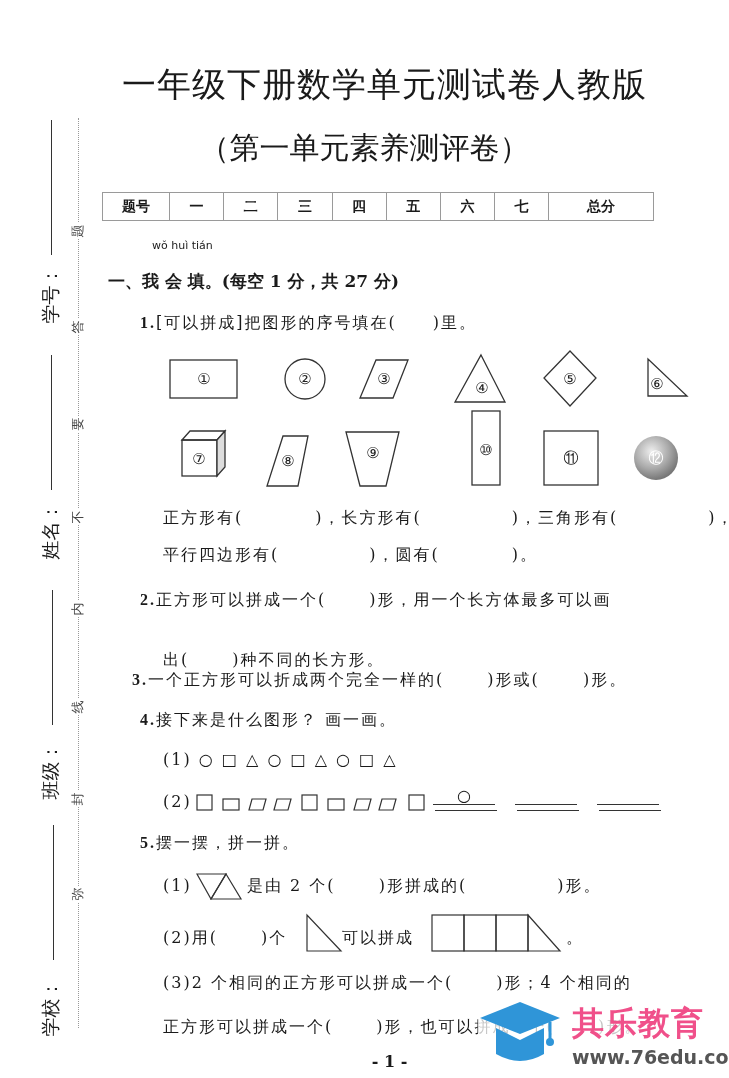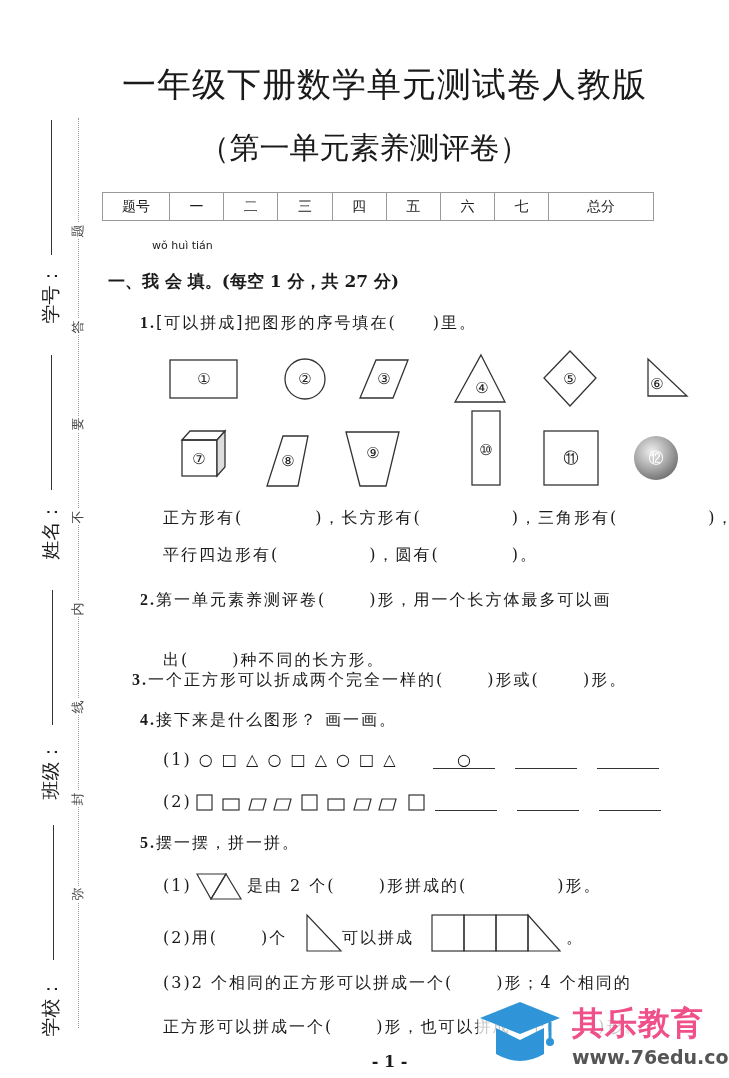--- a/index.html
+++ b/index.html
@@ -9,7 +9,7 @@
   .sans{font-family:"DejaVu Sans","Liberation Sans",sans-serif;}
   .title{left:0;width:729px;top:62px;text-align:center;font-size:34px;font-family:"DejaVu Sans","Liberation Sans",sans-serif;letter-spacing:1px;padding-left:40px;box-sizing:border-box;}
   .subtitle{left:0;width:729px;top:128px;text-align:center;font-size:30px;font-family:"DejaVu Sans","Liberation Sans",sans-serif;box-sizing:border-box;}
-  table.score{position:absolute;left:102px;top:192px;width:552px;border-collapse:collapse;font-family:"DejaVu Sans","Liberation Sans",sans-serif;font-size:14px;}
+  table.score{position:absolute;left:102px;top:192px;width:552px;border-collapse:collapse;font-family:"DejaVu Sans","Liberation Sans",sans-serif;font-size:14px;font-weight:bold;}
   table.score td{border:1px solid #9a9a9a;height:27px;text-align:center;padding:0;}
   .side-line{left:78px;top:118px;height:910px;border-left:1px dotted #999;}
   .side-label{font-family:"DejaVu Sans","Liberation Sans",sans-serif;font-size:19px;transform:rotate(-90deg);transform-origin:center;white-space:nowrap;}

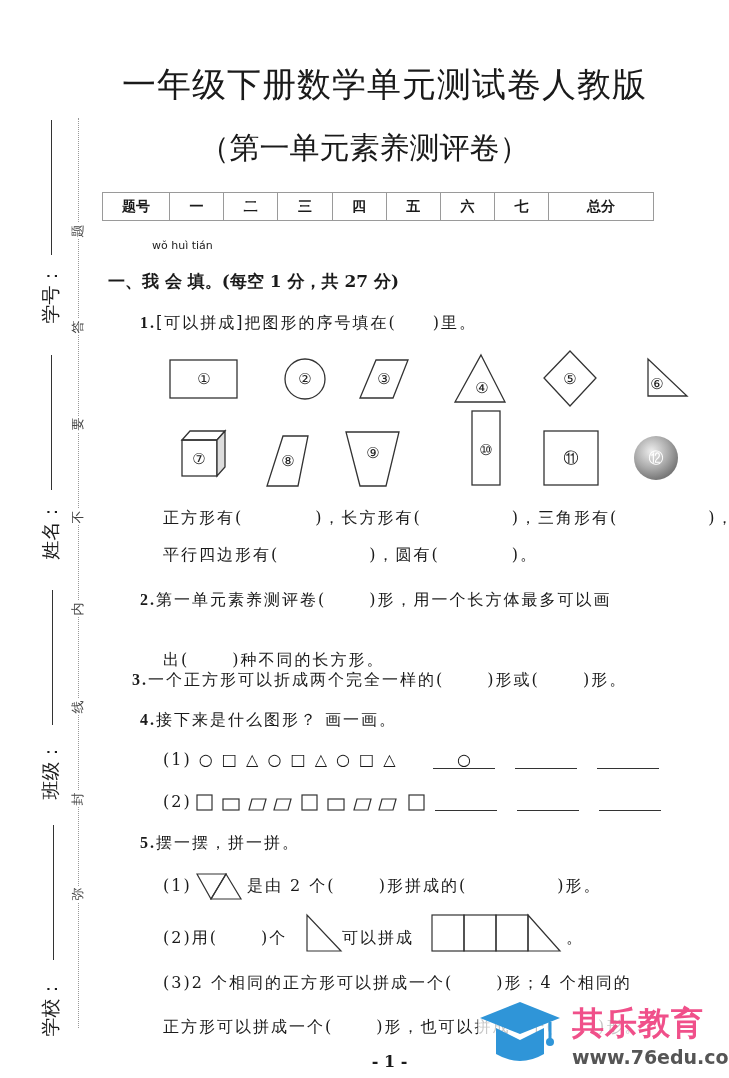--- a/index.html
+++ b/index.html
@@ -6,7 +6,7 @@
   body{width:729px;height:1078px;background:#fff;position:relative;overflow:hidden;
        font-family:"DejaVu Serif","Liberation Serif",serif;color:#1a1a1a;}
   .abs{position:absolute;}
-  .sans{font-family:"DejaVu Sans","Liberation Sans",sans-serif;}
+  .sans{font-family:"DejaVu Sans","Liberation Sans",sans-serif;margin-top:36px;}
   .title{left:0;width:729px;top:62px;text-align:center;font-size:34px;font-family:"DejaVu Sans","Liberation Sans",sans-serif;letter-spacing:1px;padding-left:40px;box-sizing:border-box;}
   .subtitle{left:0;width:729px;top:128px;text-align:center;font-size:30px;font-family:"DejaVu Sans","Liberation Sans",sans-serif;box-sizing:border-box;}
   table.score{position:absolute;left:102px;top:192px;width:552px;border-collapse:collapse;font-family:"DejaVu Sans","Liberation Sans",sans-serif;font-size:14px;font-weight:bold;}

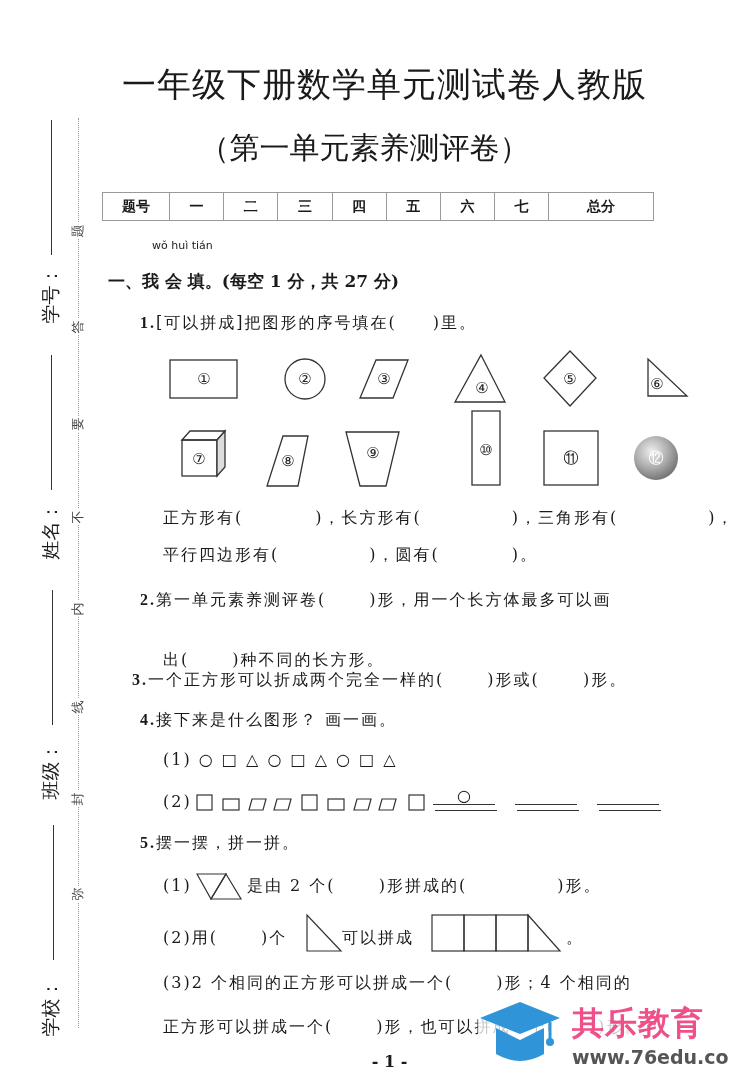--- a/index.html
+++ b/index.html
@@ -120,7 +120,7 @@
 <div class="abs q" style="left:163px;top:545px">平行四边形有(　　　　　)，圆有(　　　　)。</div>
 
 <div class="abs q" style="left:140px;top:590px">
-  <span class="qn">2.</span><span>第一单元素养测评卷(　　 )形，用一个长方体最多可以画</span>
+  <span class="qn">2.</span><span>正方形可以拼成一个(　　 )形，用一个长方体最多可以画</span>
 </div>
 <div class="abs q" style="left:163px;top:650px">出(　　 )种不同的长方形。</div>
 

